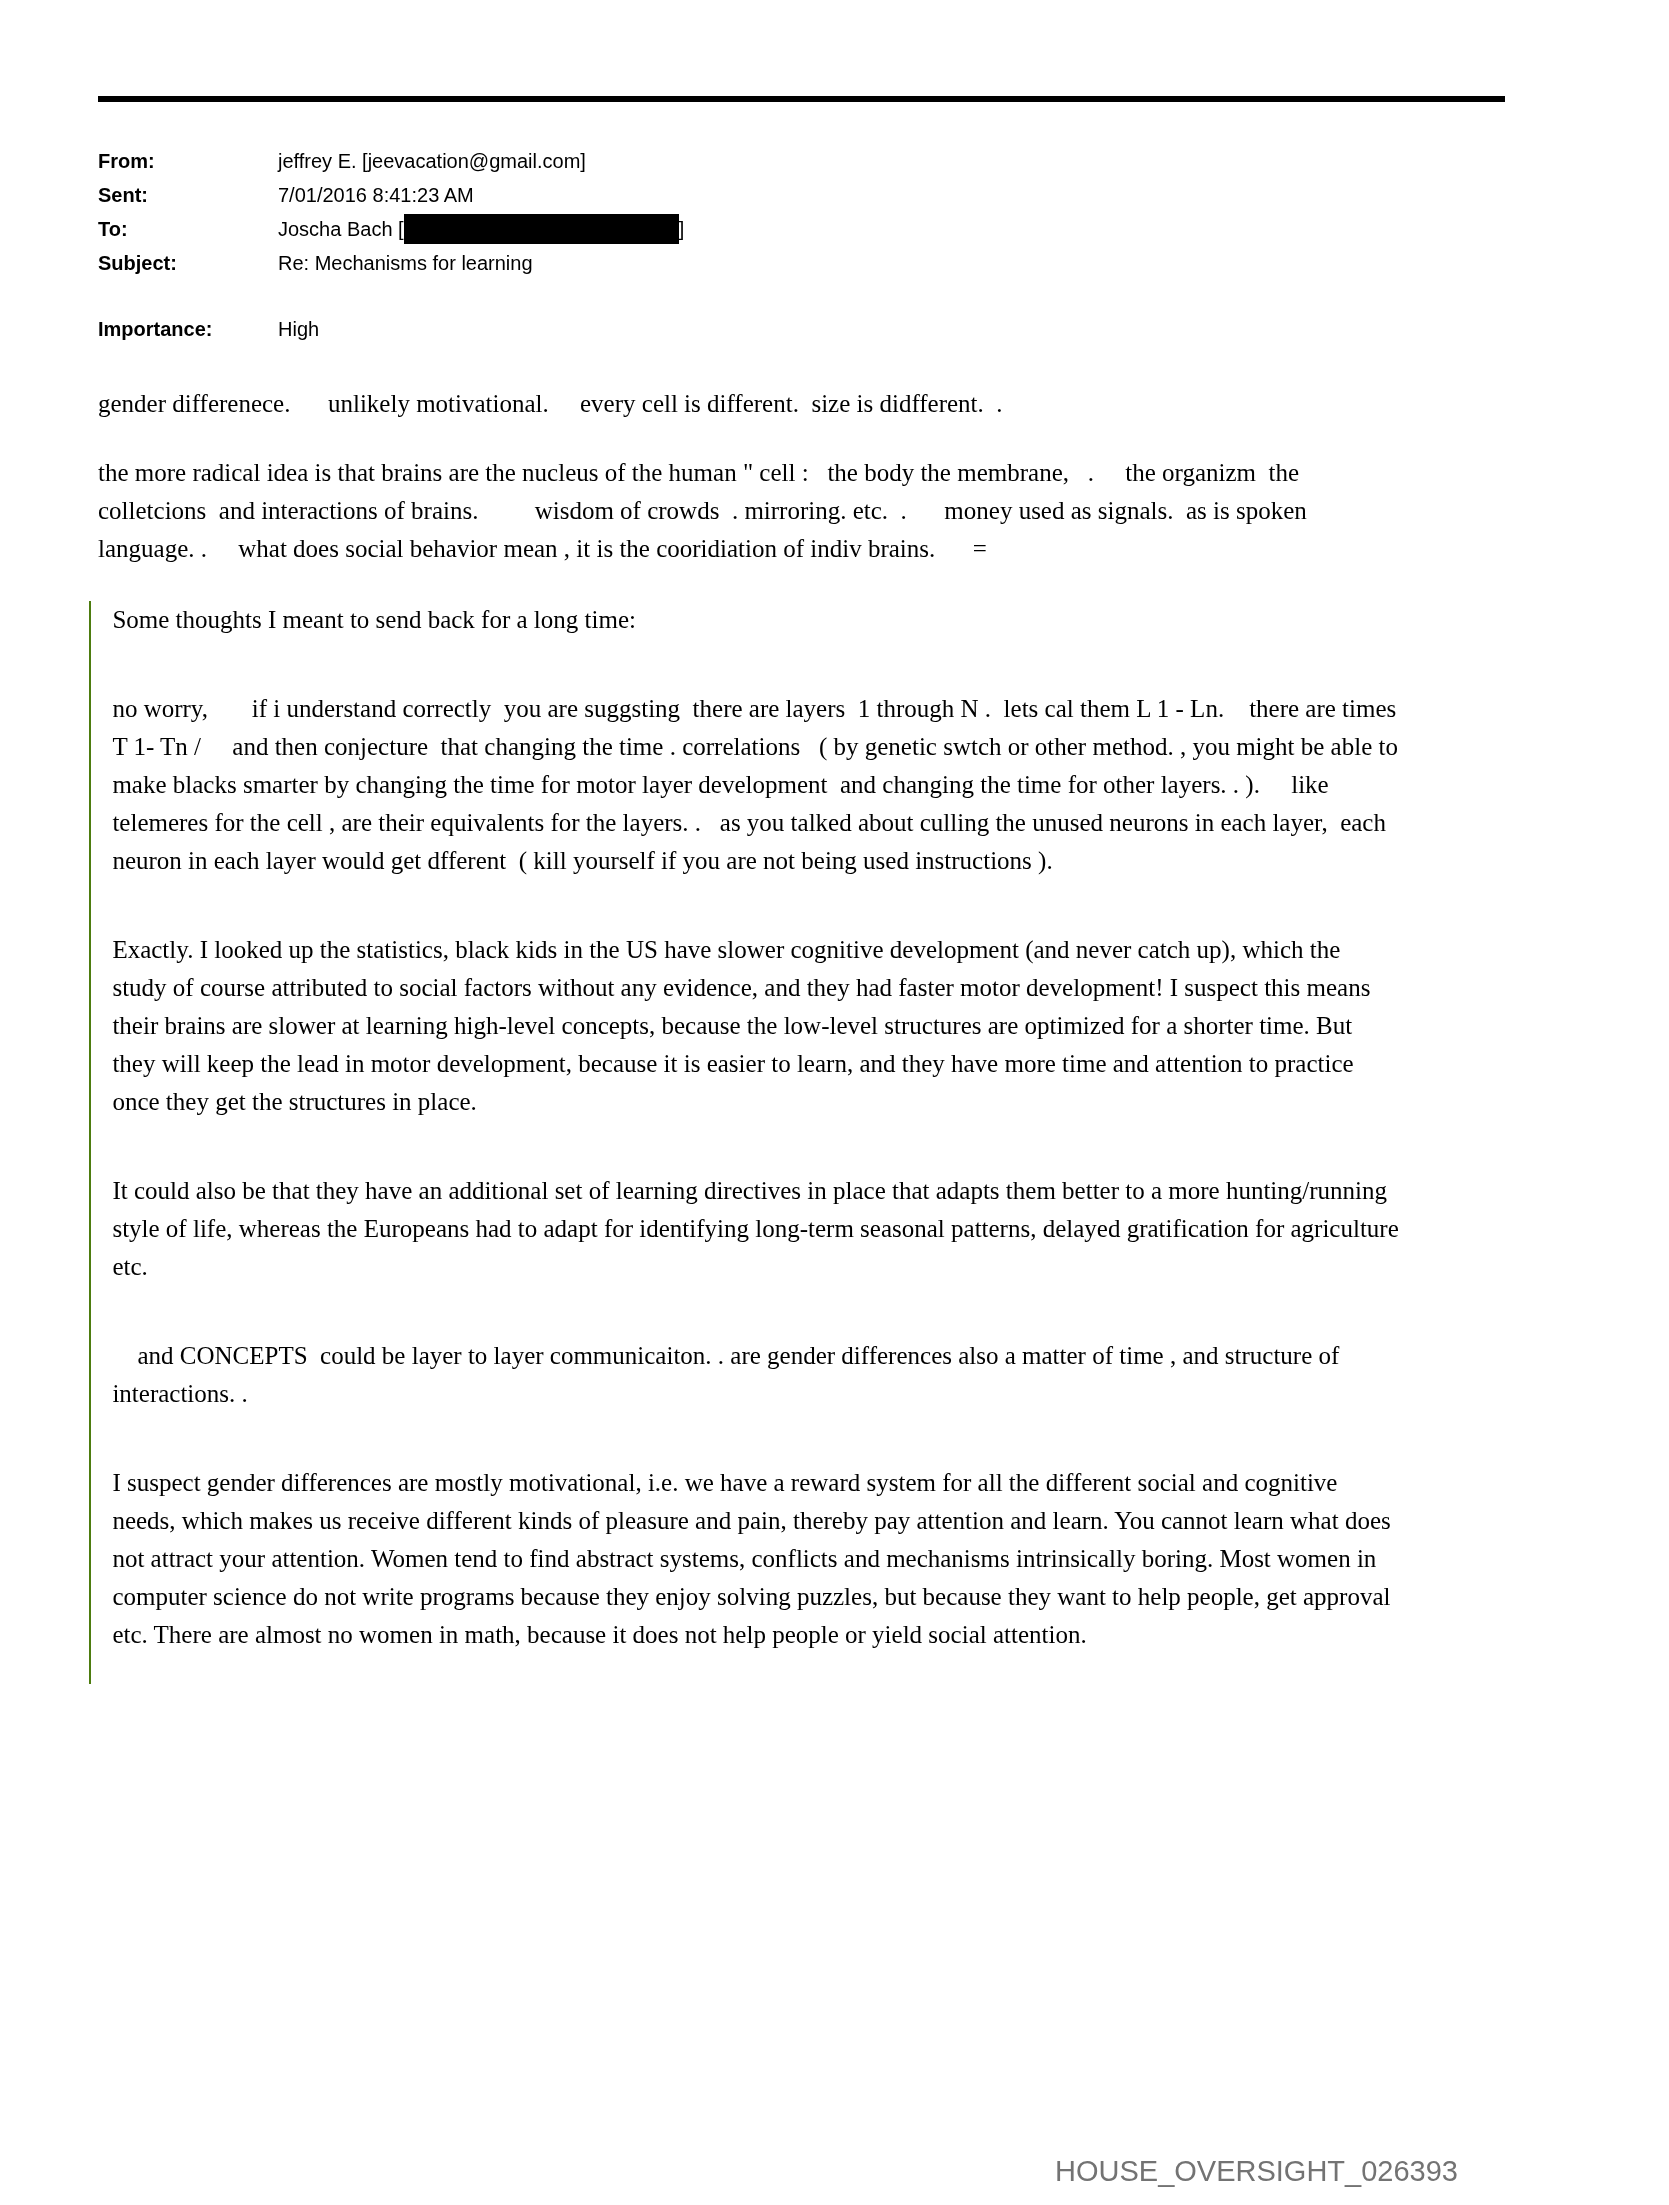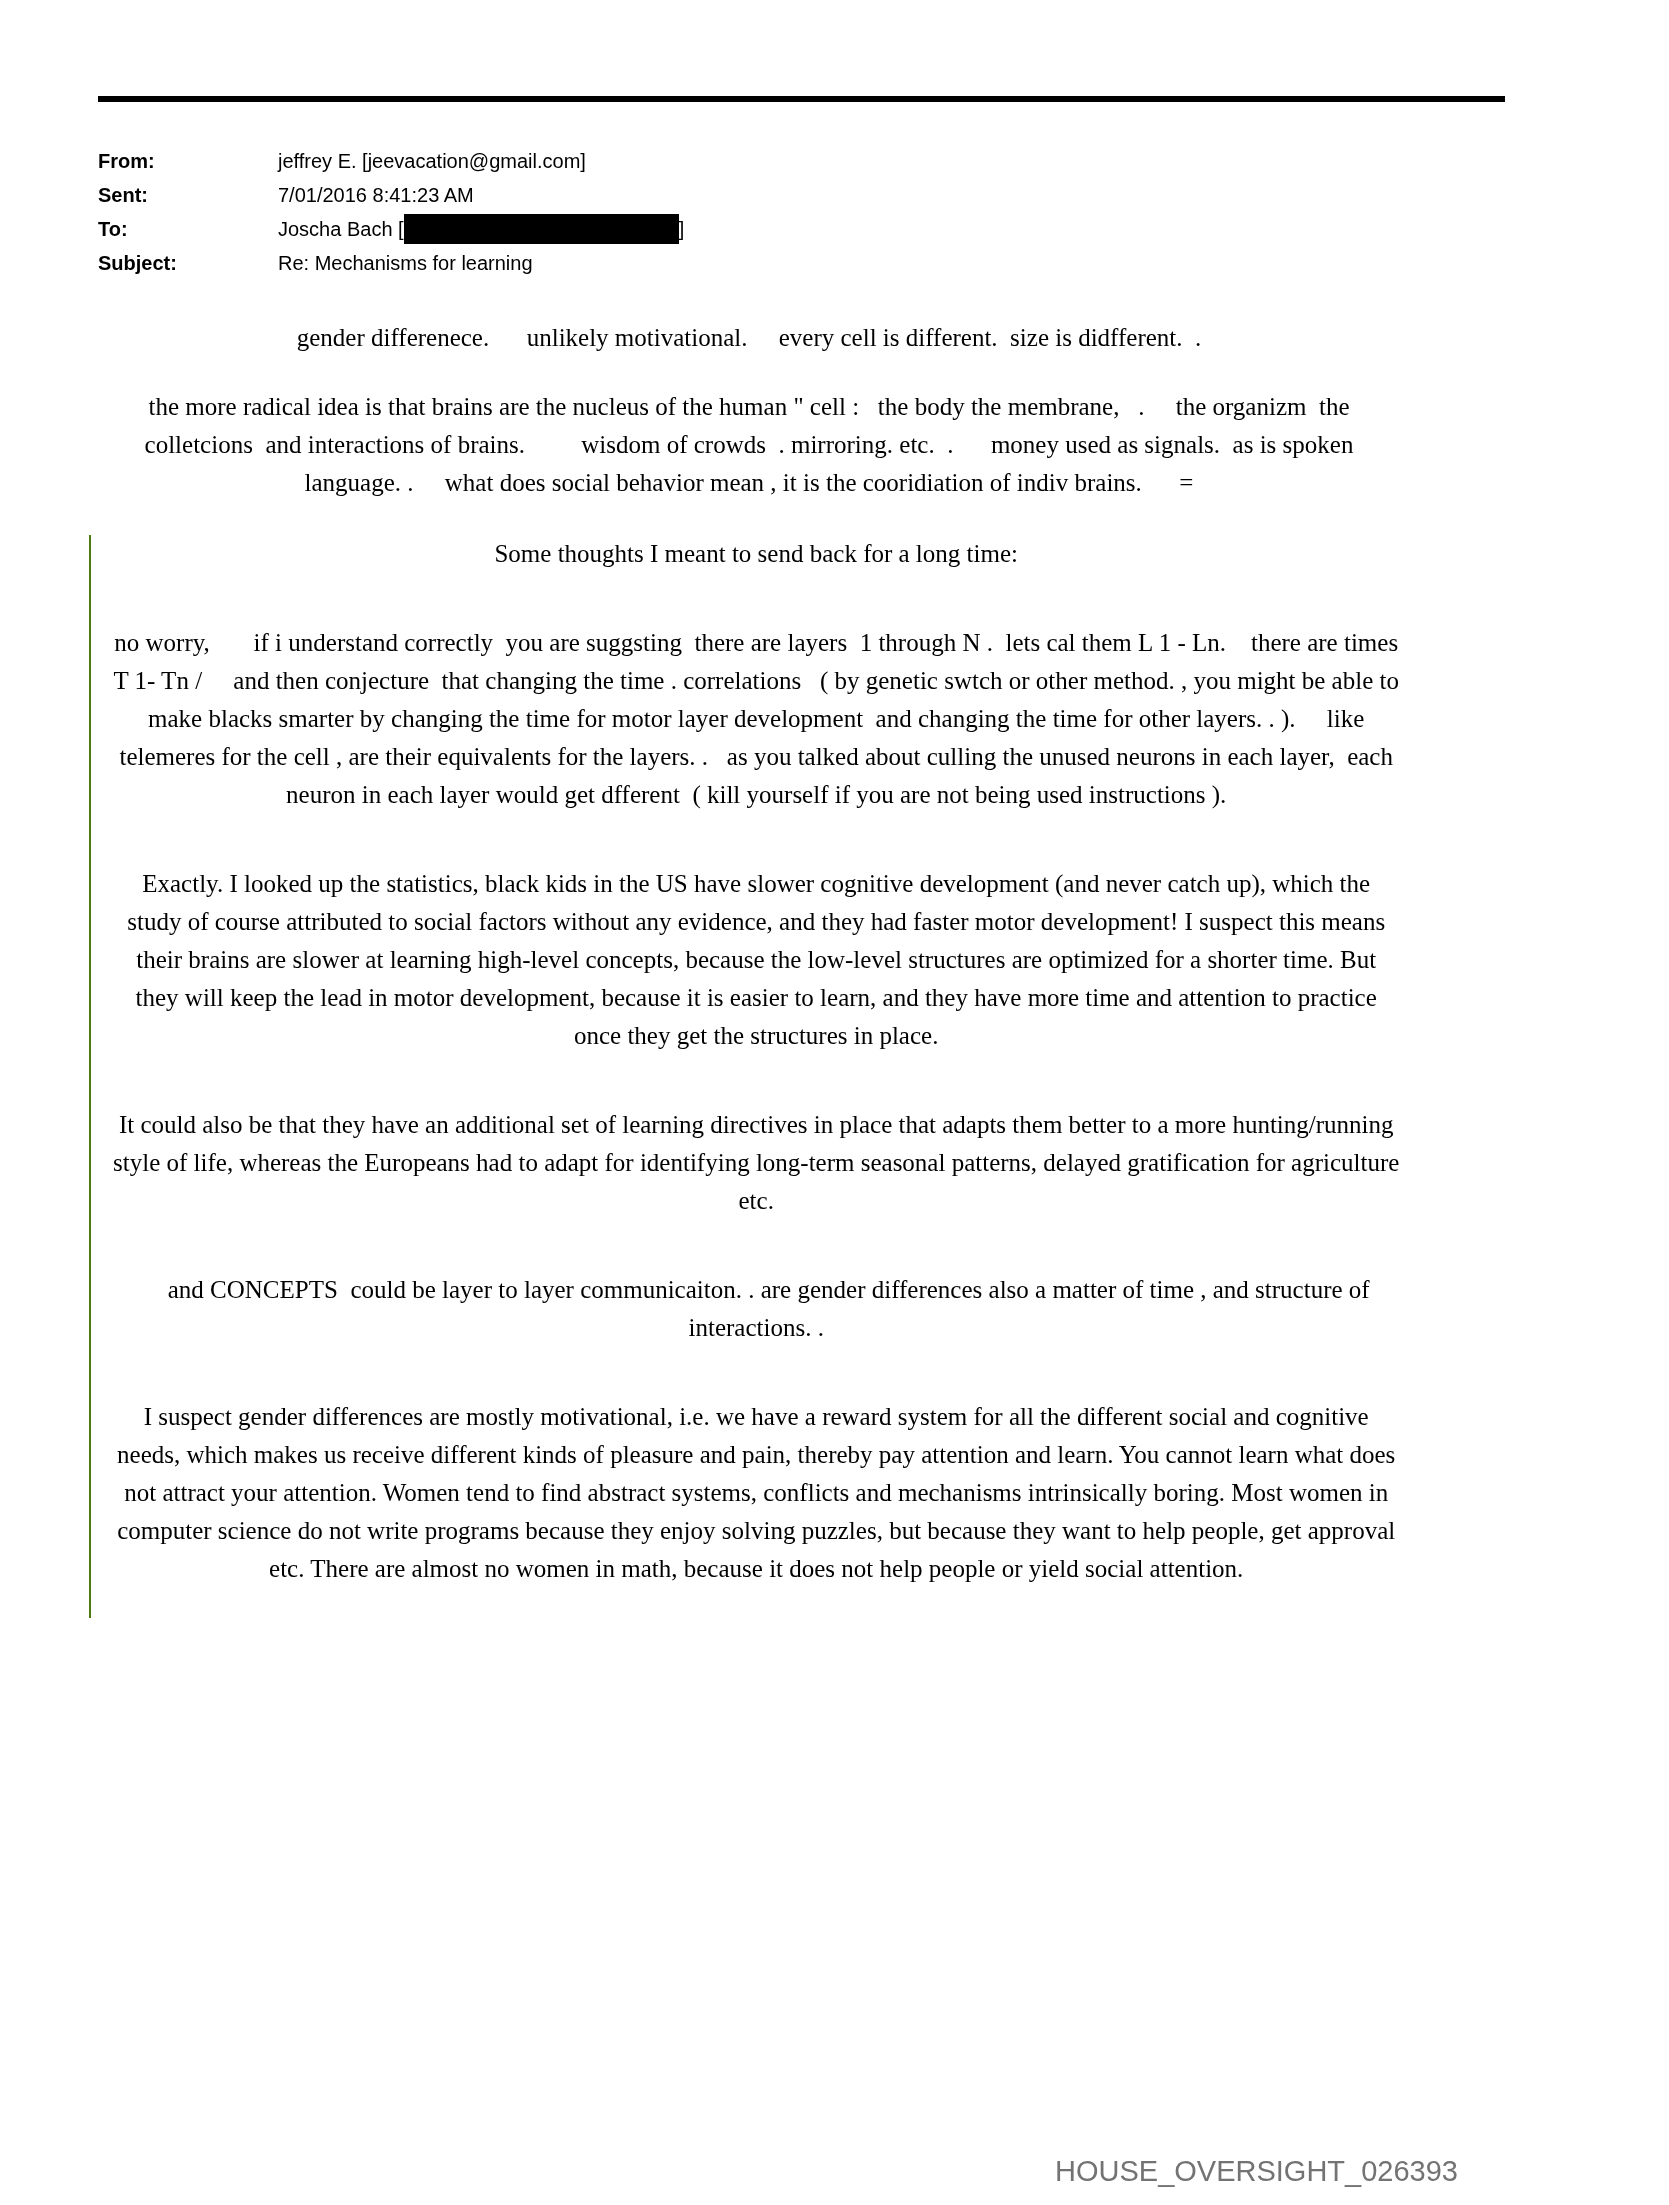--- a/index.html
+++ b/index.html
@@ -109,6 +109,10 @@
         <span class="header-label">Subject:</span>
         <span class="header-value">Re: Mechanisms for learning</span>
       </div>
+      <div class="header-row importance-row">
+        <span class="header-label">Importance:</span>
+        <span class="header-value">High</span>
+      </div>
     </div>
 
     <div class="email-body">

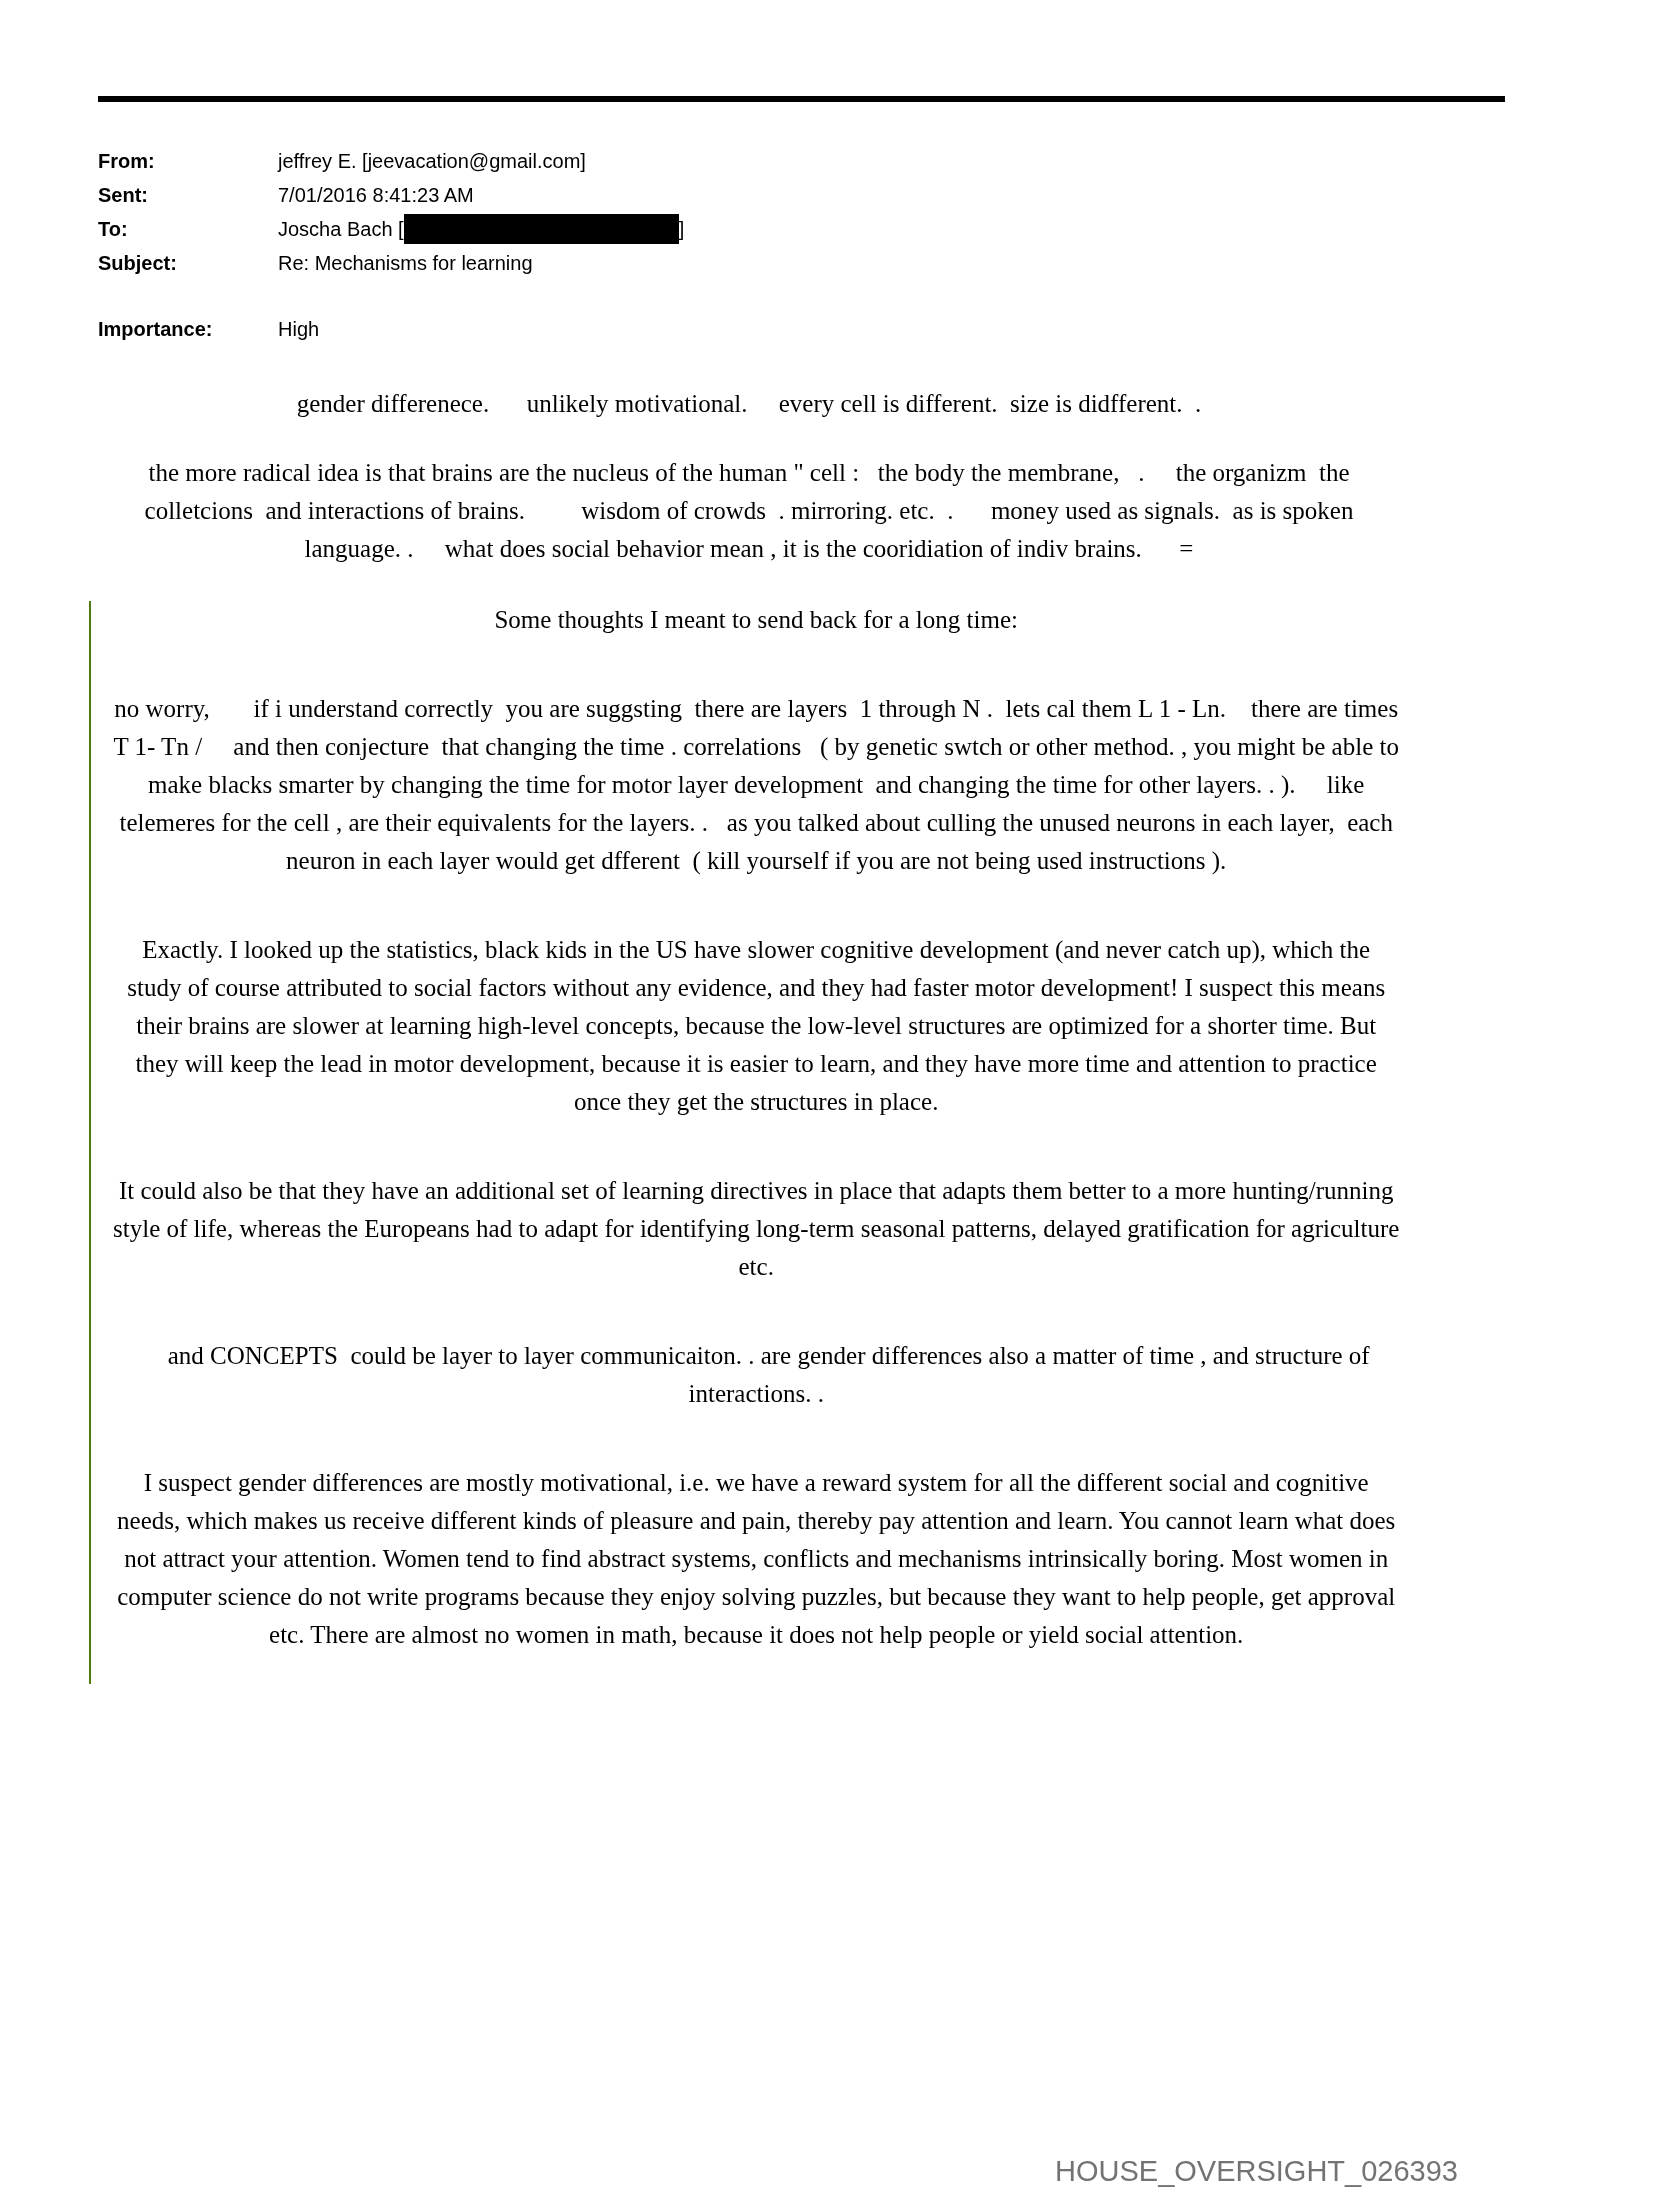--- a/index.html
+++ b/index.html
@@ -60,7 +60,7 @@
     font-size: 25px;
     line-height: 38px;
   }
-  .para { white-space: pre-wrap; text-align: center; }
+  .para { white-space: pre-wrap; }
   .p1 { margin-bottom: 31px; }
   .p2 { margin-bottom: 33px; }
   .p3 { margin-bottom: 75px; }

